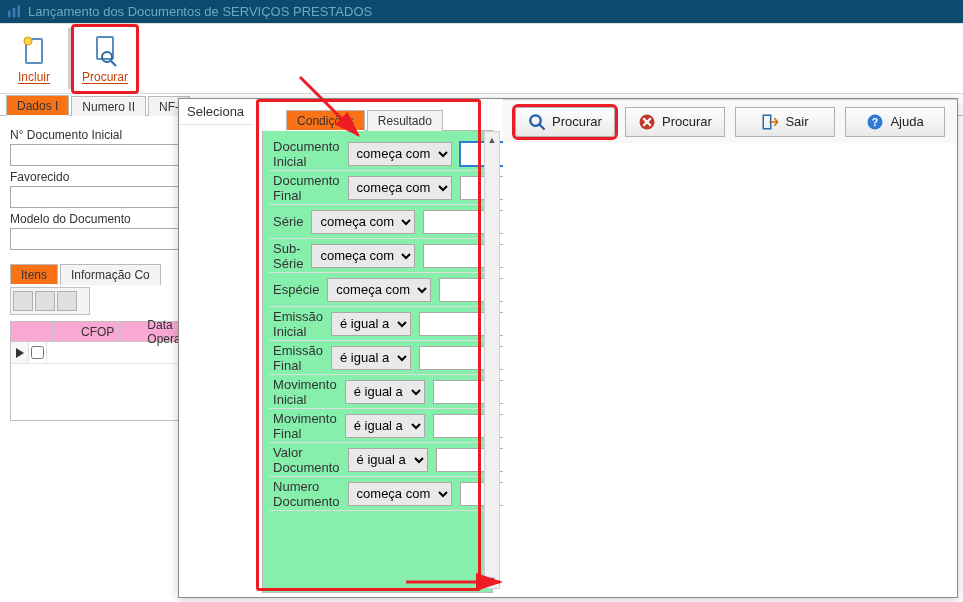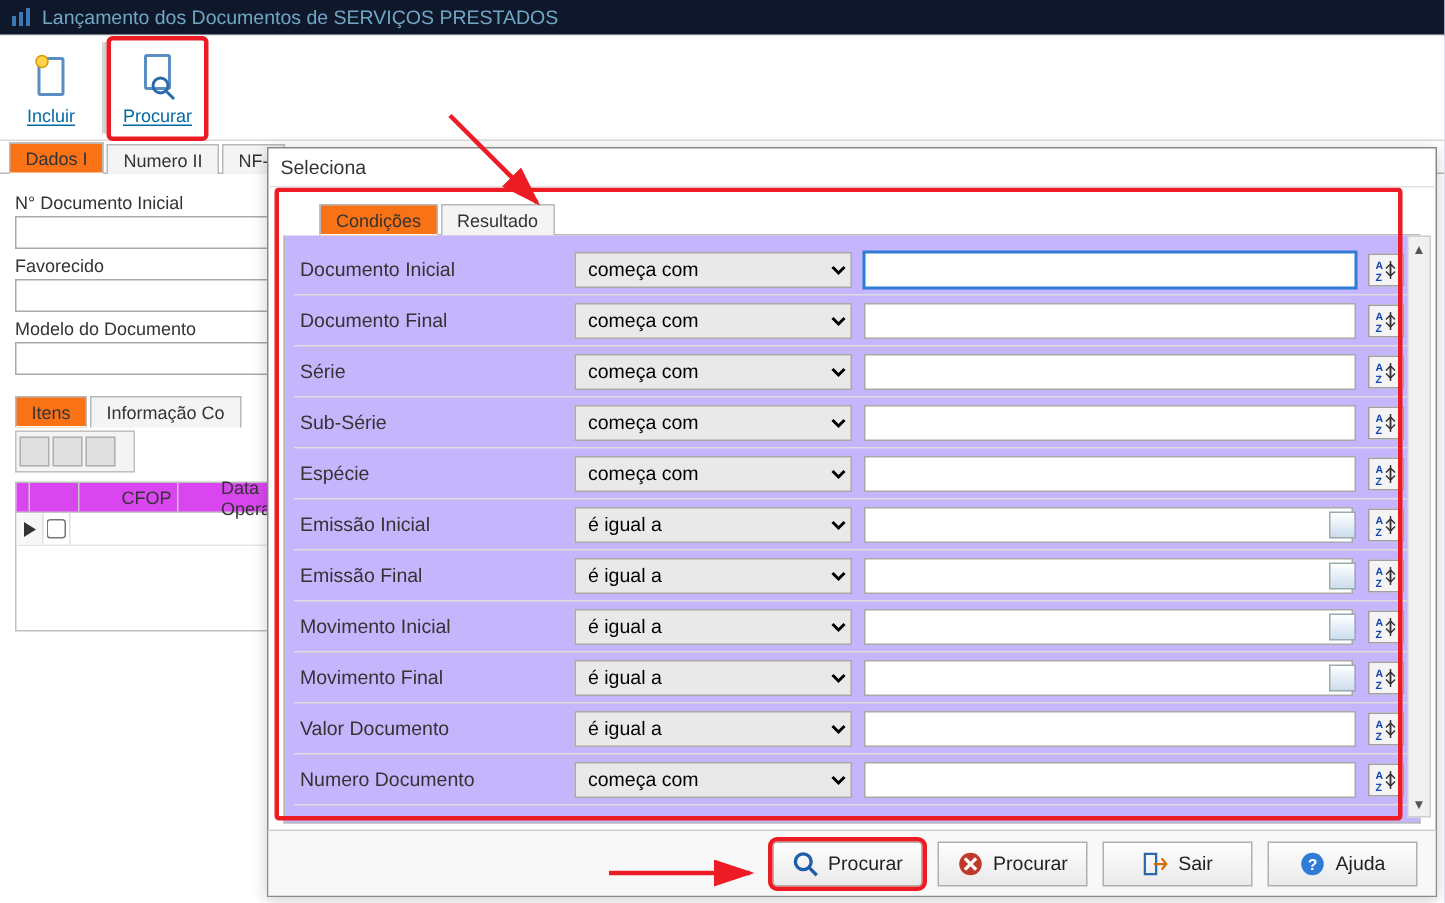--- a/index.html
+++ b/index.html
@@ -15,7 +15,7 @@
   
   .titlebar {
     height: 24px;
-    background: #0f172a;
+    background: #0c4a6e;
     display: flex;
     align-items: center;
     padding: 0 6px;

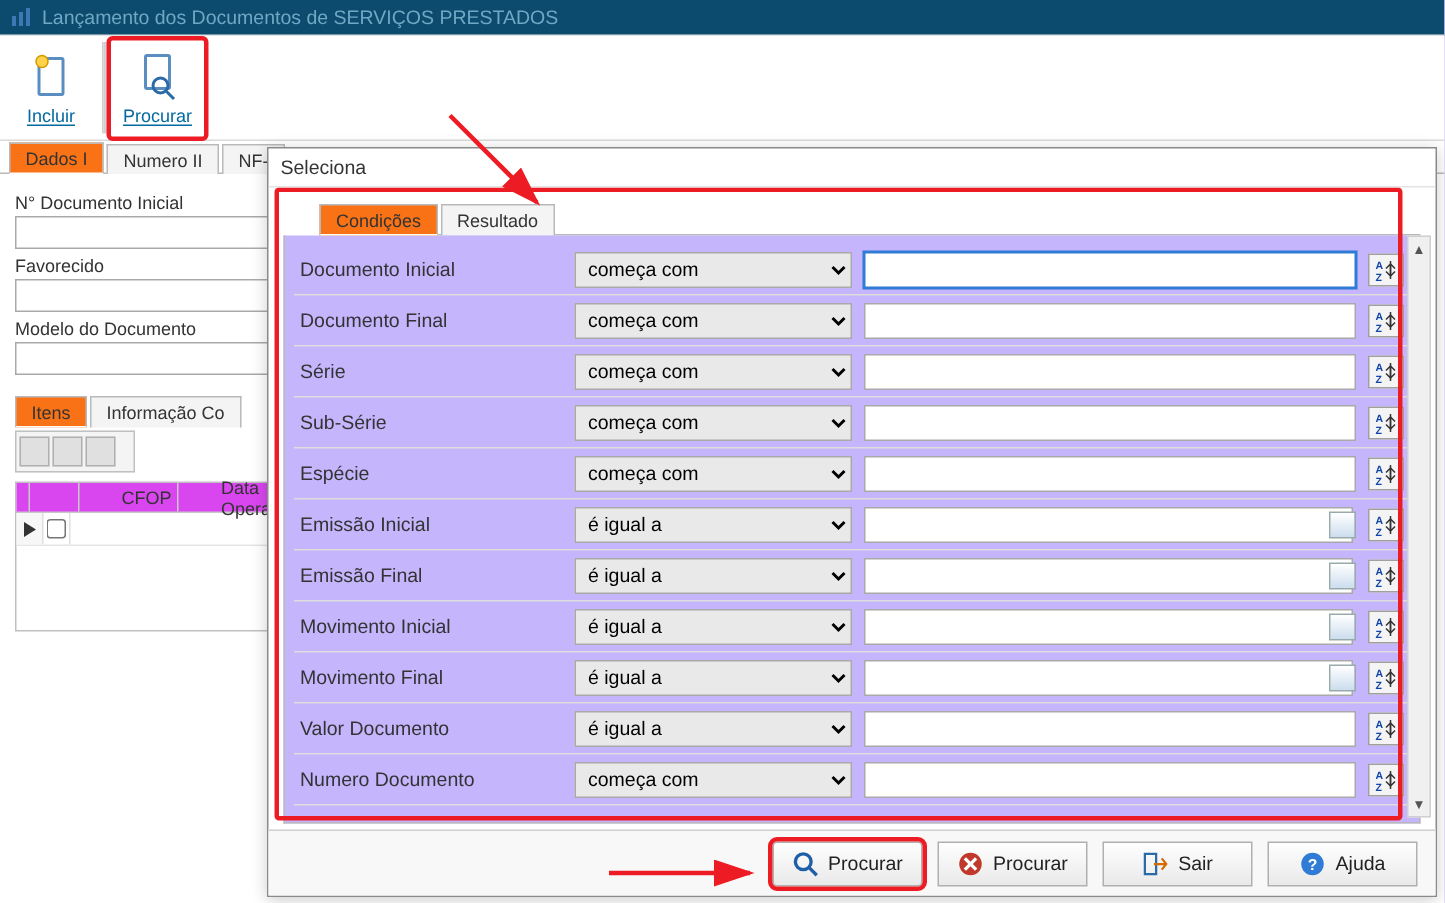--- a/index.html
+++ b/index.html
@@ -53,7 +53,7 @@
     justify-content: center;
     gap: 3px;
     cursor: pointer;
-    color: #0369a1;
+    color: #c2410c;
   }
   .tool-btn.disabled { color: #a0a0a0; cursor: default; }
   .tool-btn .tool-ico { width: 32px; height: 32px; }

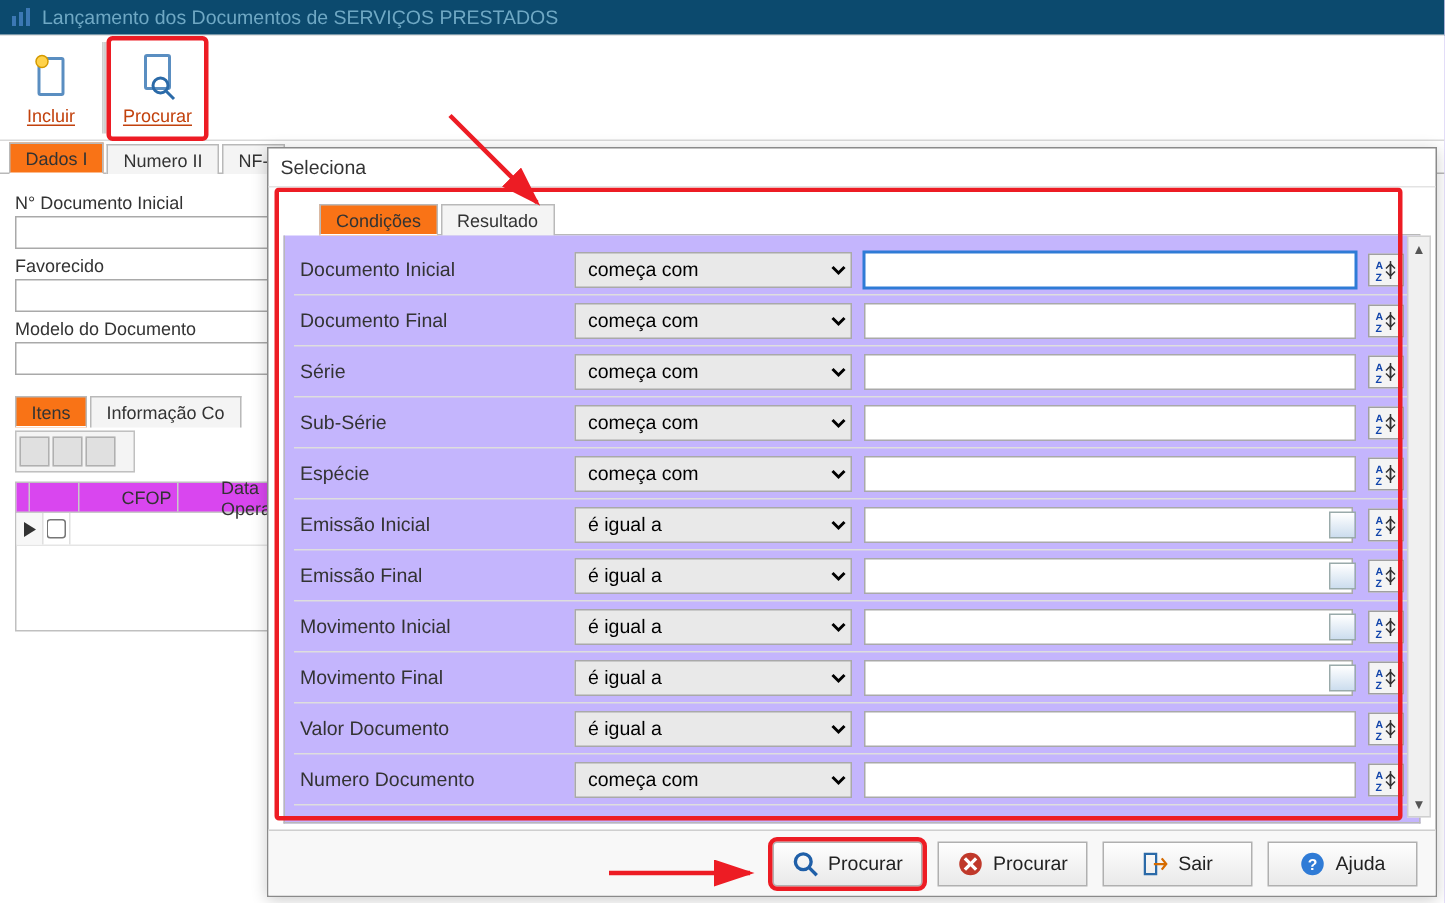--- a/index.html
+++ b/index.html
@@ -179,7 +179,7 @@
     border: 1px solid #8a8a8a;
     box-shadow: 0 2px 10px rgba(0,0,0,.2);
     display: flex;
-    flex-direction: column;
+    flex-direction: row;
   }
   .dialog-title {
     height: 26px;

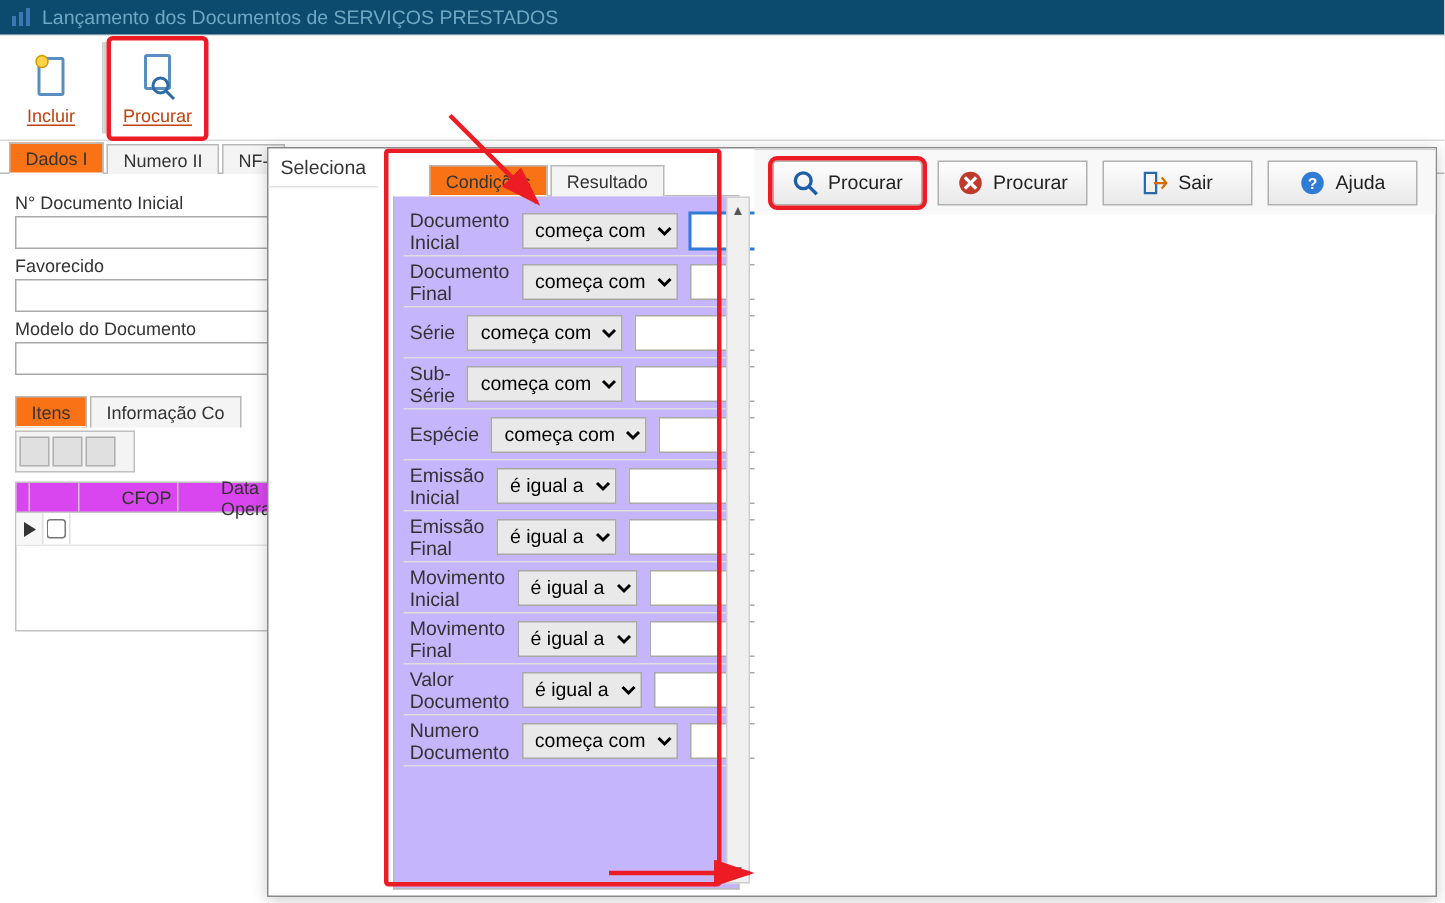--- a/index.html
+++ b/index.html
@@ -206,7 +206,7 @@
     border-top: none;
     padding: 6px 6px 6px 6px;
     height: calc(100% - 22px);
-    background: #c4b5fd;
+    background: #86efac;
     position: relative;
   }
   .cond-row {

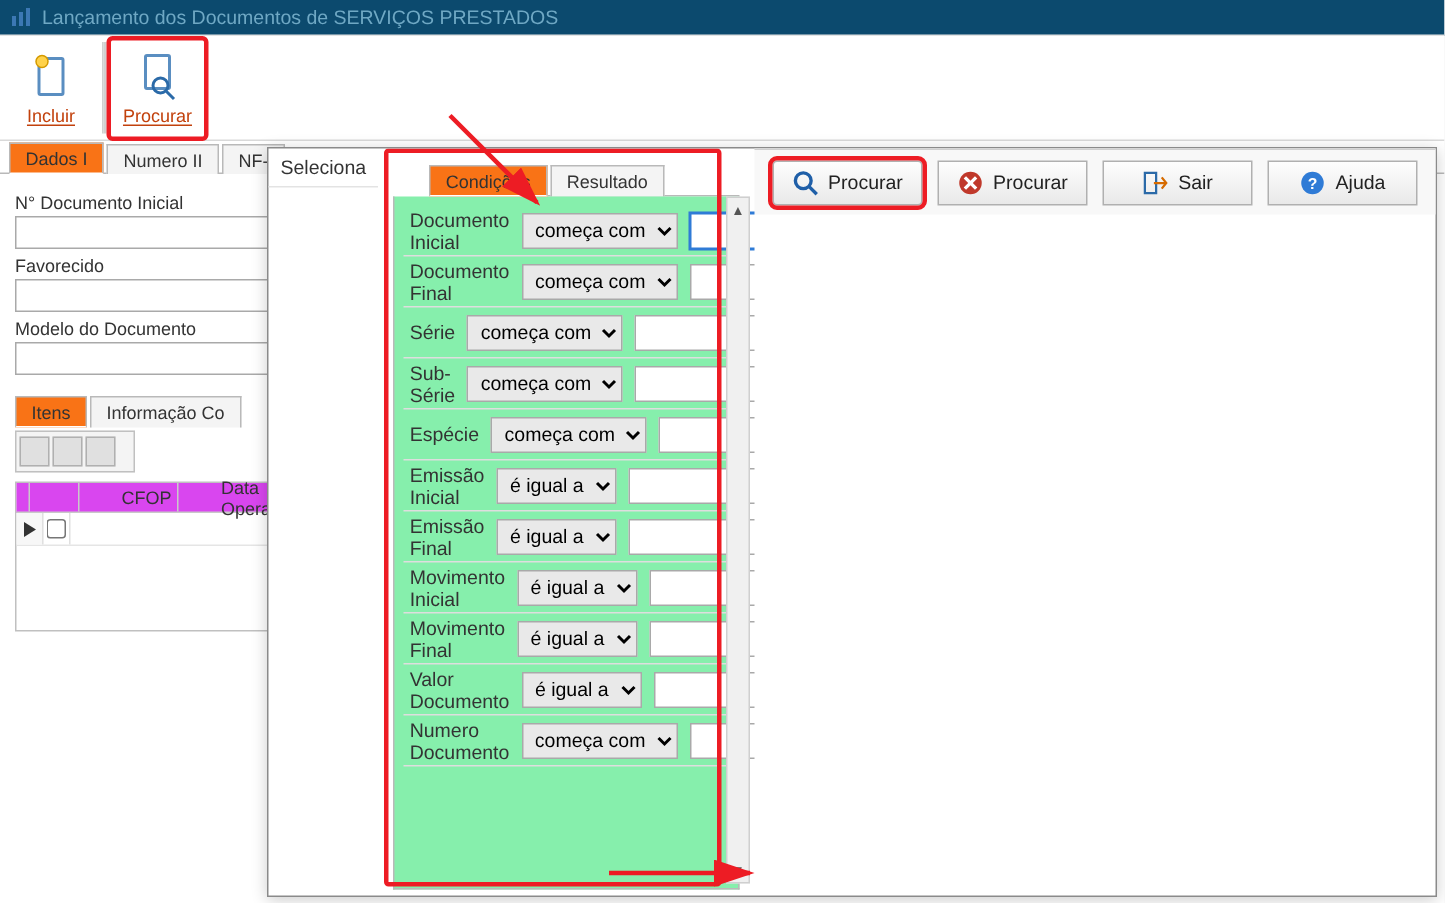--- a/index.html
+++ b/index.html
@@ -140,7 +140,7 @@
   }
   .grid-header {
     display: flex;
-    background: #d946ef;
+    background: #f9a8d4;
     border-bottom: 1px solid #c9c9c9;
     height: 20px;
     font-size: 12px;

